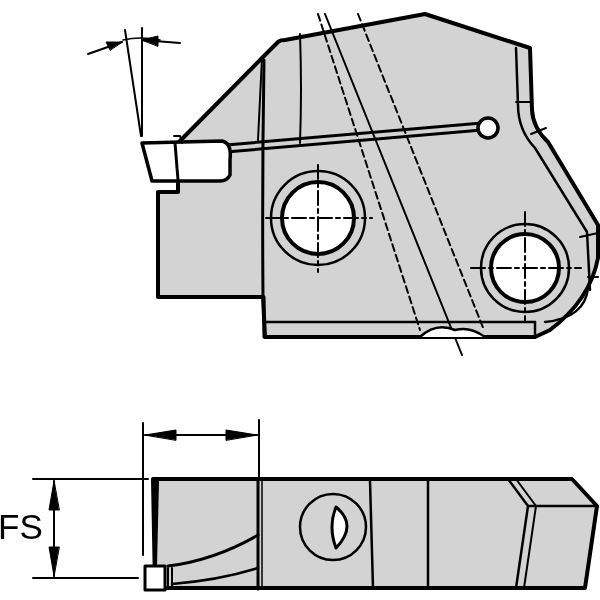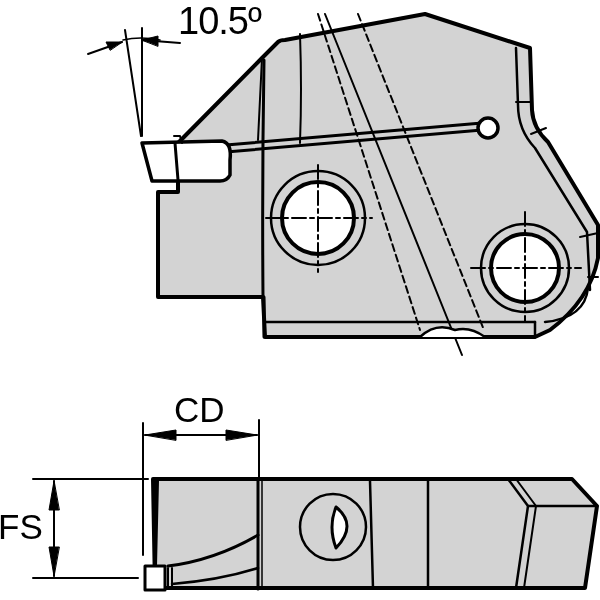--- a/index.html
+++ b/index.html
@@ -114,7 +114,6 @@
   </g>
 </svg>
 
-<div id="angle-label" class="lbl">10.5º</div>
 <div id="cd-label" class="lbl">CD</div>
 <div id="fs-label" class="lbl">FS</div>
 </div>

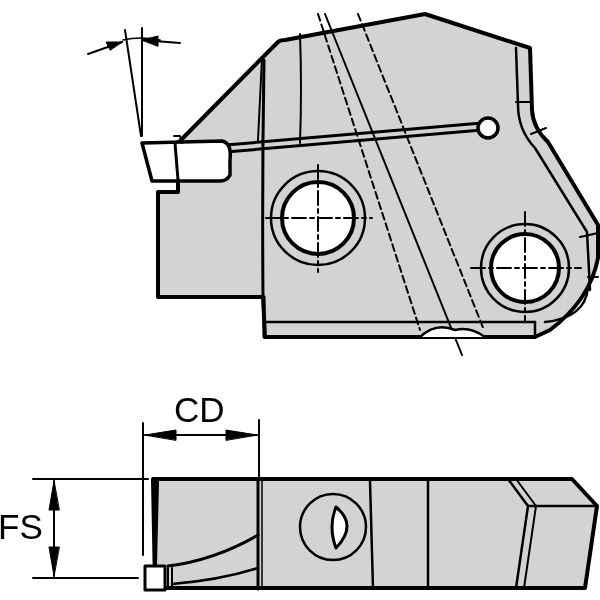--- a/index.html
+++ b/index.html
@@ -114,7 +114,6 @@
   </g>
 </svg>
 
-<div id="cd-label" class="lbl">CD</div>
 <div id="fs-label" class="lbl">FS</div>
 </div>
 

